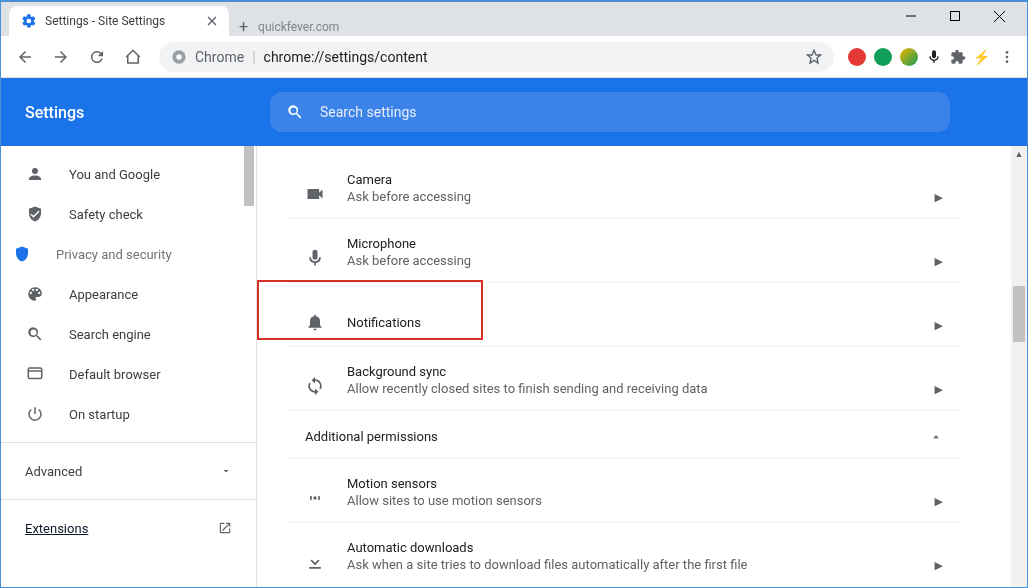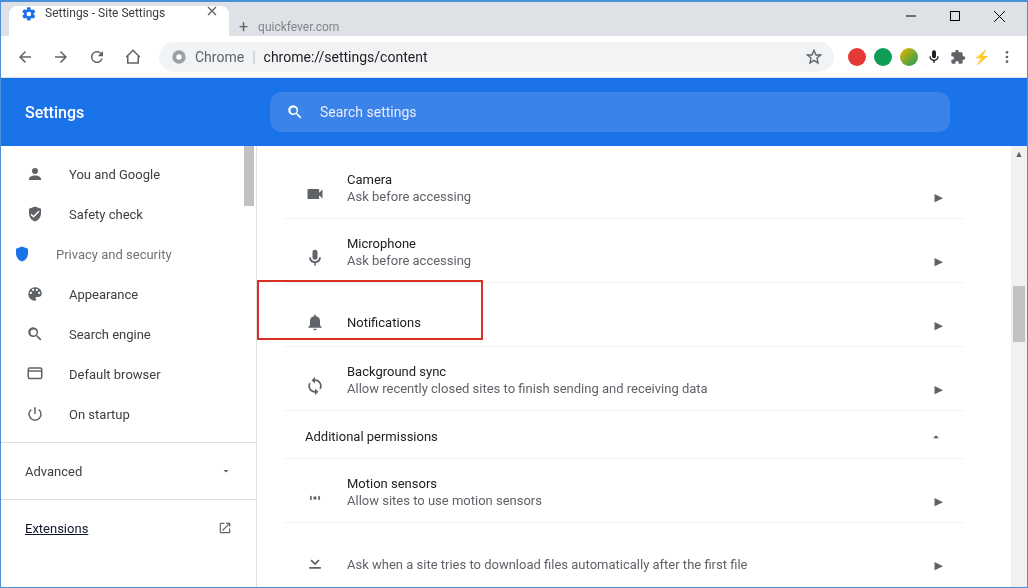--- a/index.html
+++ b/index.html
@@ -7,7 +7,7 @@
 
   
   .titlebar { height: 34px; background: #dee1e6; display: flex; align-items: flex-end; padding-left: 8px; }
-  .tab { background: #fff; height: 30px; display: flex; align-items: flex-start; padding: 0 12px; border-radius: 8px 8px 0 0; min-width: 220px; font-size: 12px; color: #3c4043; gap: 8px; }
+  .tab { background: #fff; height: 30px; display: flex; align-items: center; padding: 0 12px; border-radius: 8px 8px 0 0; min-width: 220px; font-size: 12px; color: #3c4043; gap: 8px; }
   .tab .favicon { width: 16px; height: 16px; display: flex; align-items: center; justify-content: center; }
   .tab .close { margin-left: auto; }
   .newtab-area { display: flex; align-items: center; padding: 0 10px; gap: 10px; font-size: 12px; color: #80868b; }

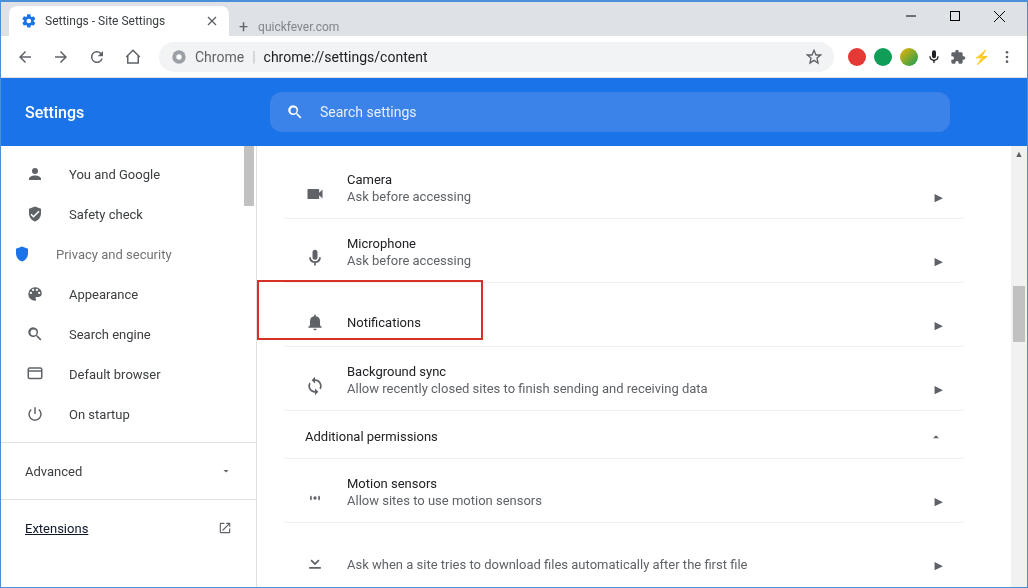--- a/index.html
+++ b/index.html
@@ -348,6 +348,7 @@
           </svg>
         </span>
       <span class="row-text">
+        <div class="row-title">Automatic downloads</div>
         <div class="row-sub">Ask when a site tries to download files automatically after the first file</div>
       </span>
       <span class="row-arrow">▶</span>

